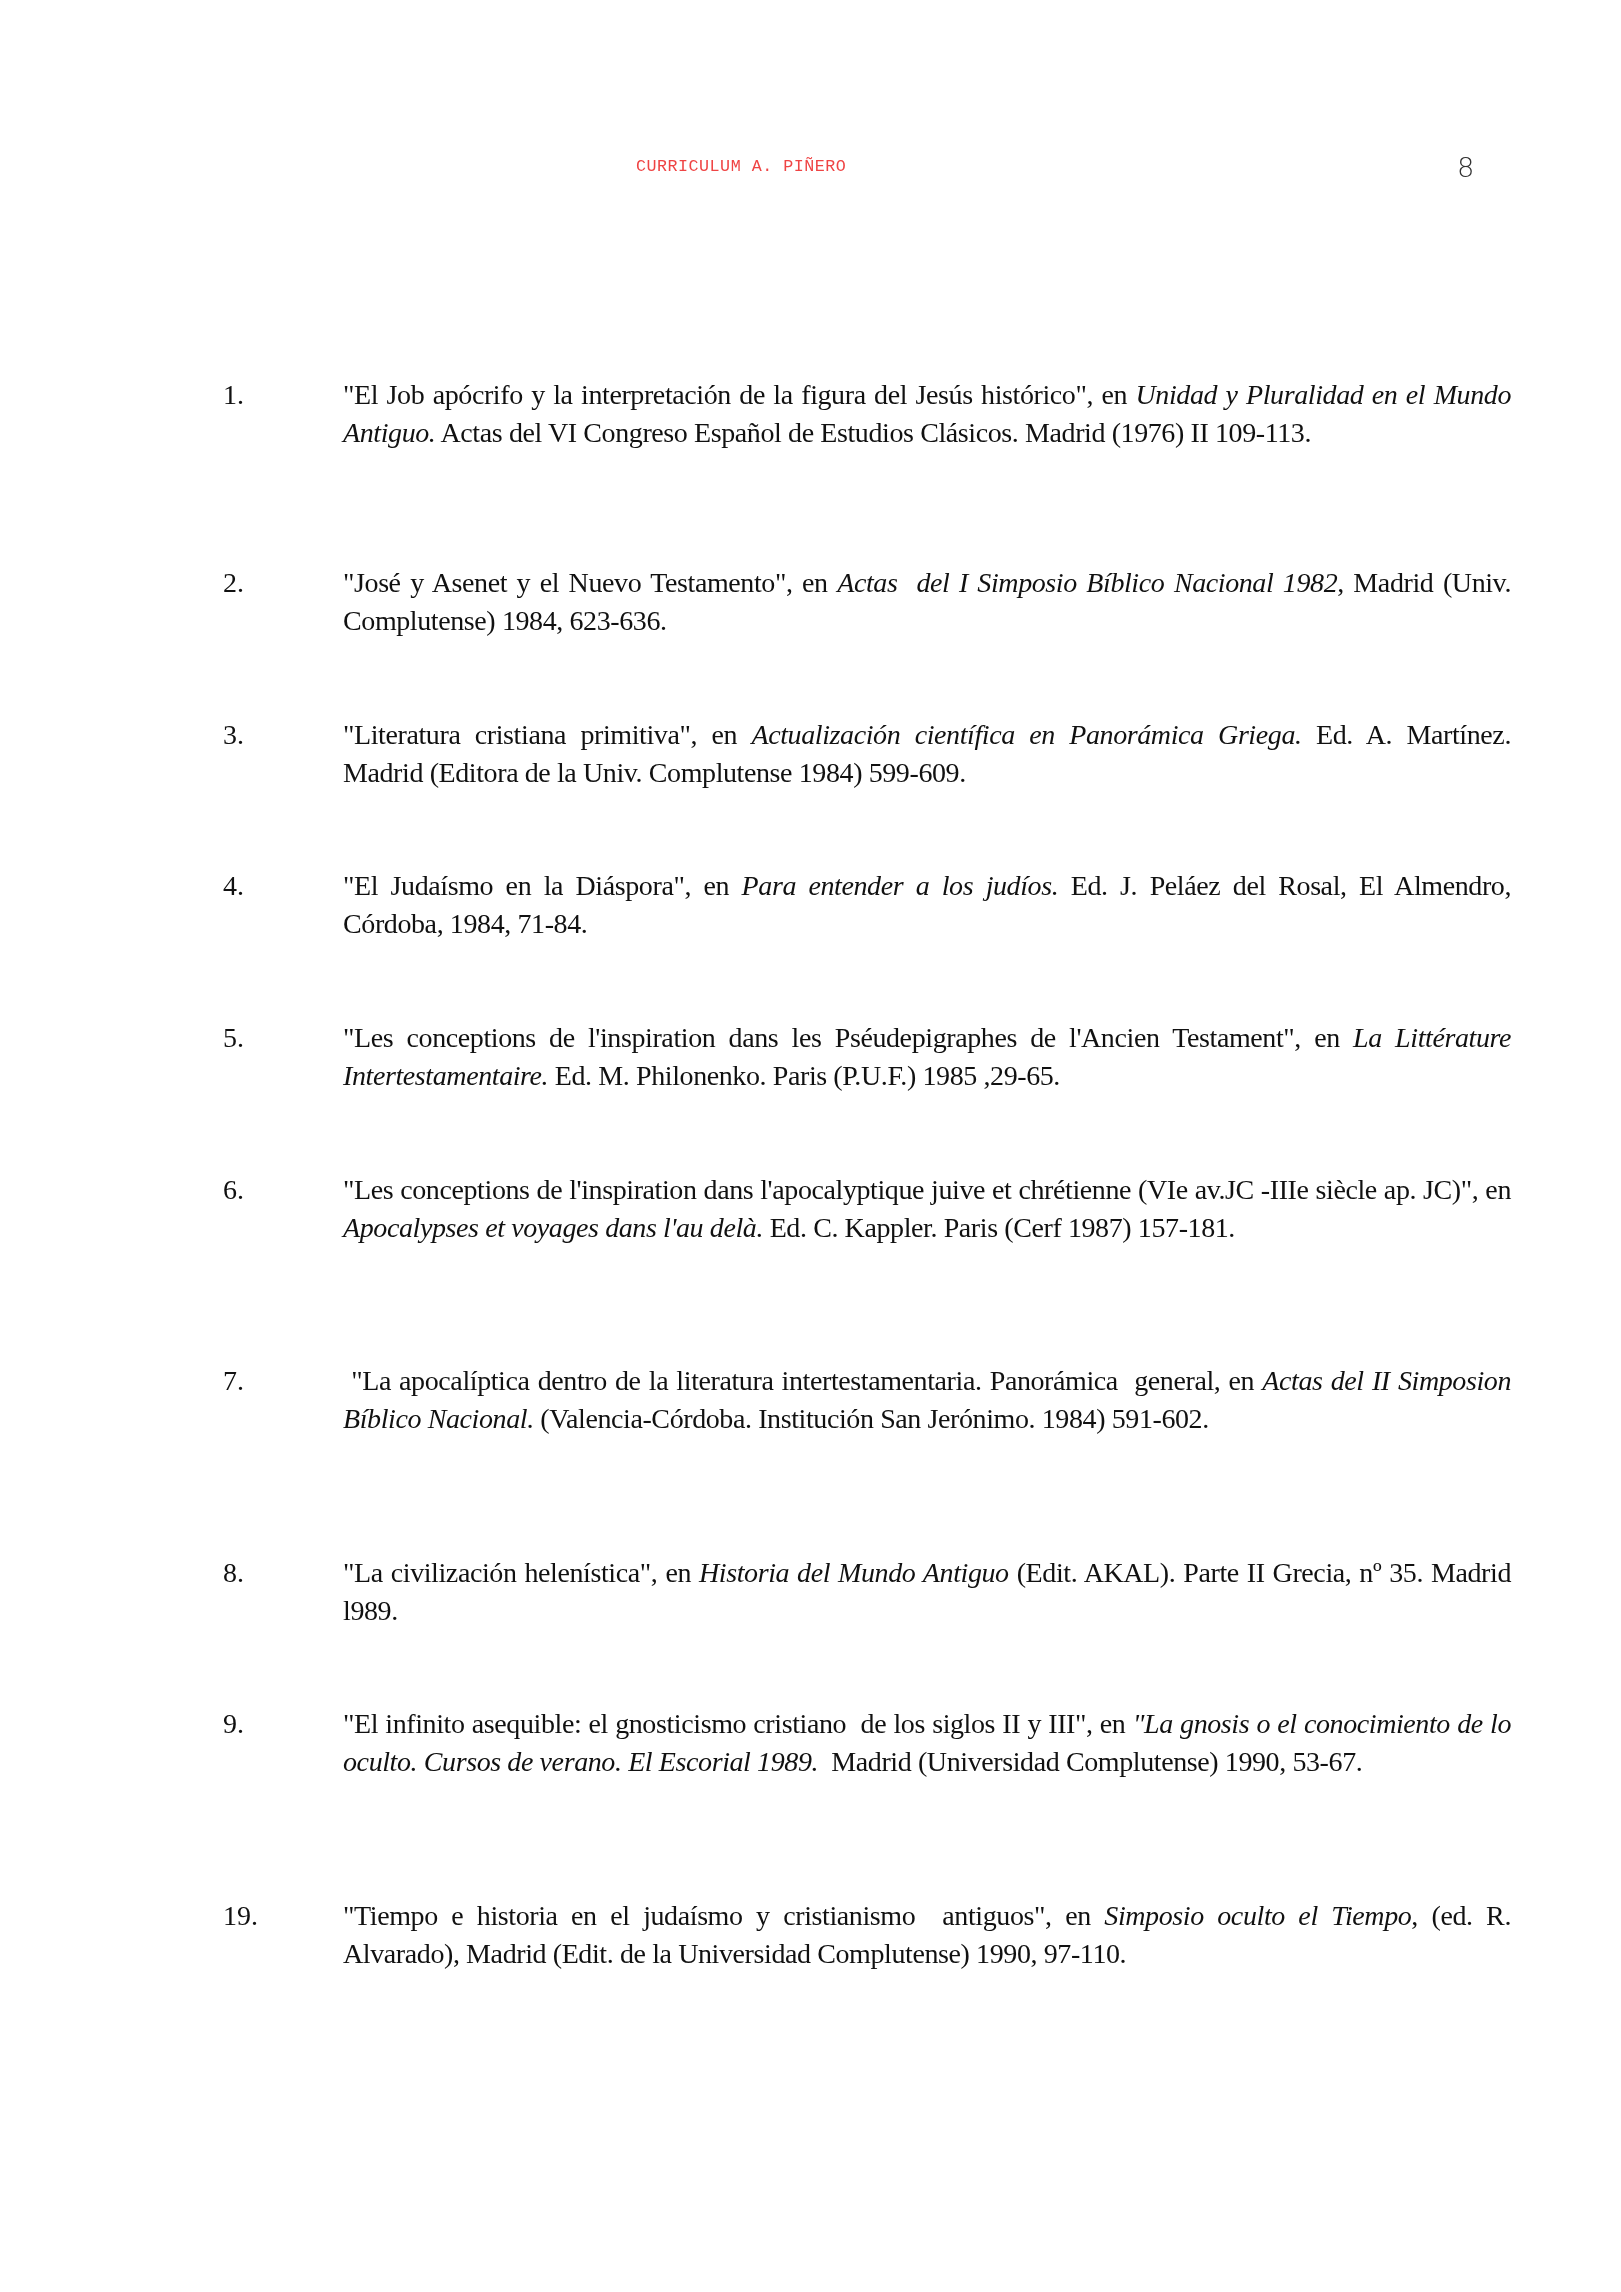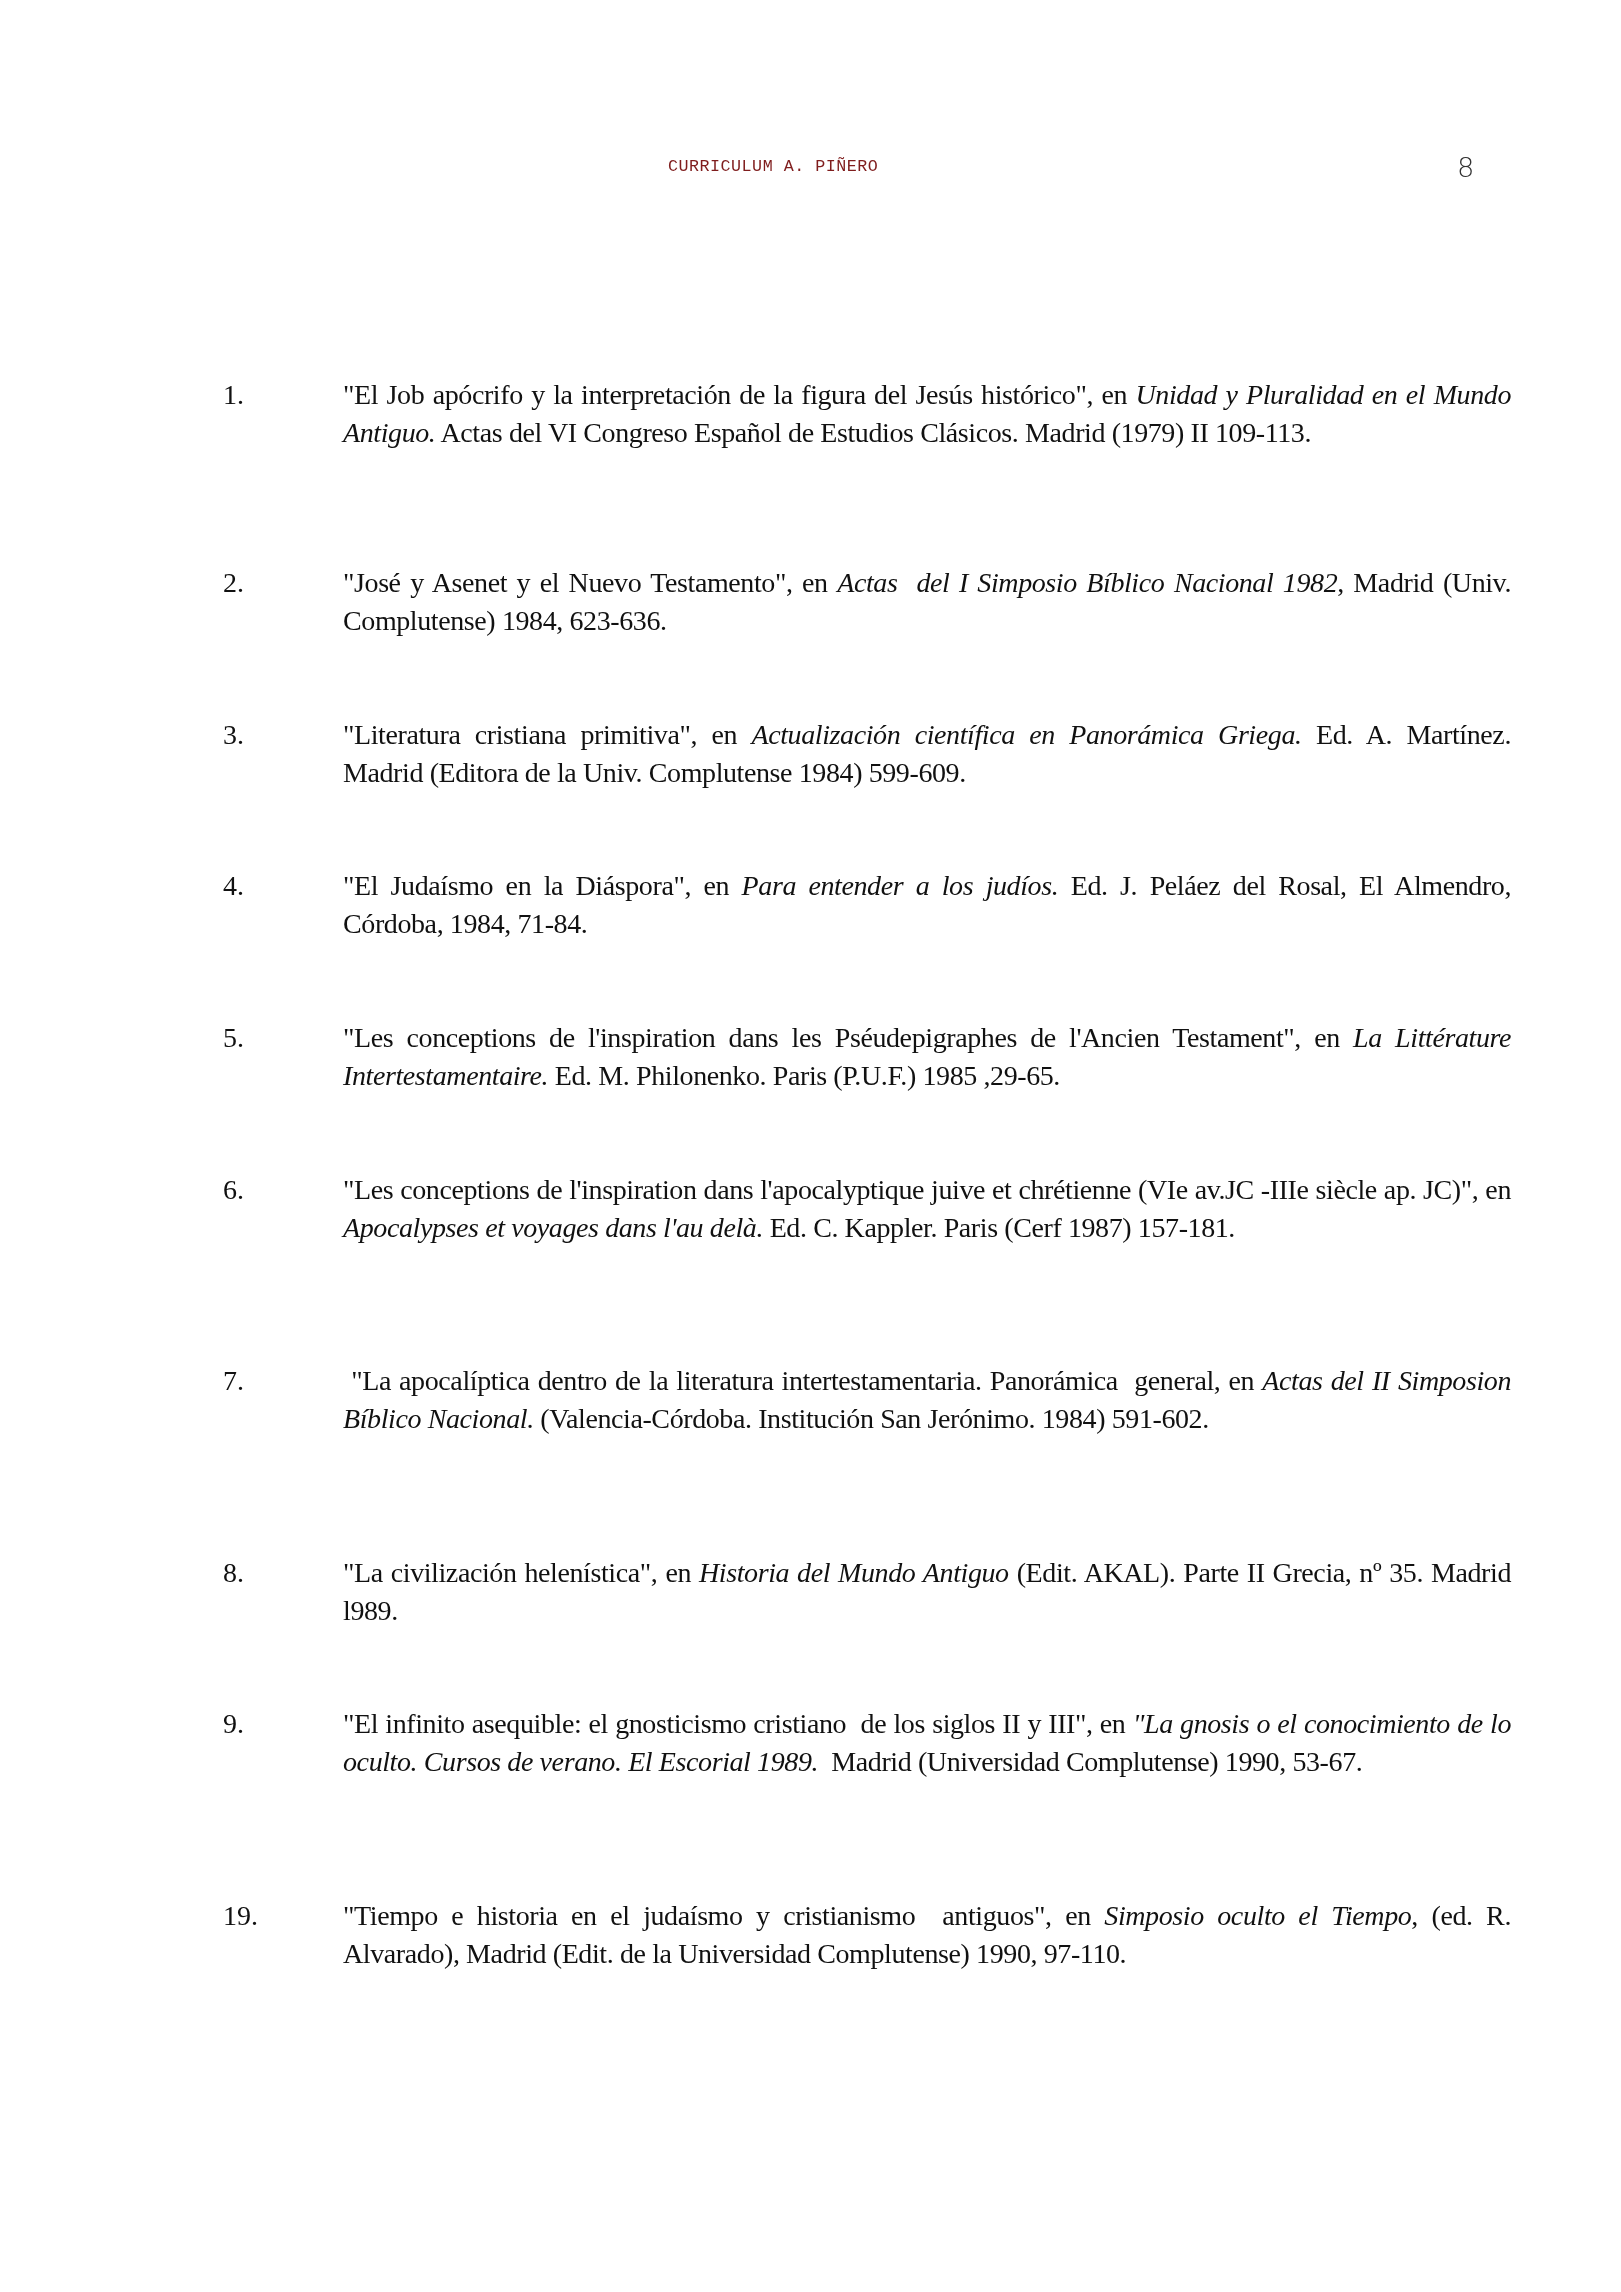--- a/index.html
+++ b/index.html
@@ -29,9 +29,8 @@
       font-family: "Liberation Mono", "DejaVu Sans Mono", monospace;
       font-size: 16.7px;
       letter-spacing: 0.5px;
-      color: #7f1d1d;
+      color: #ef4444;
       line-height: 27.4px;
-      margin-left: 32px;
     }
     .page-number {
       position: absolute;

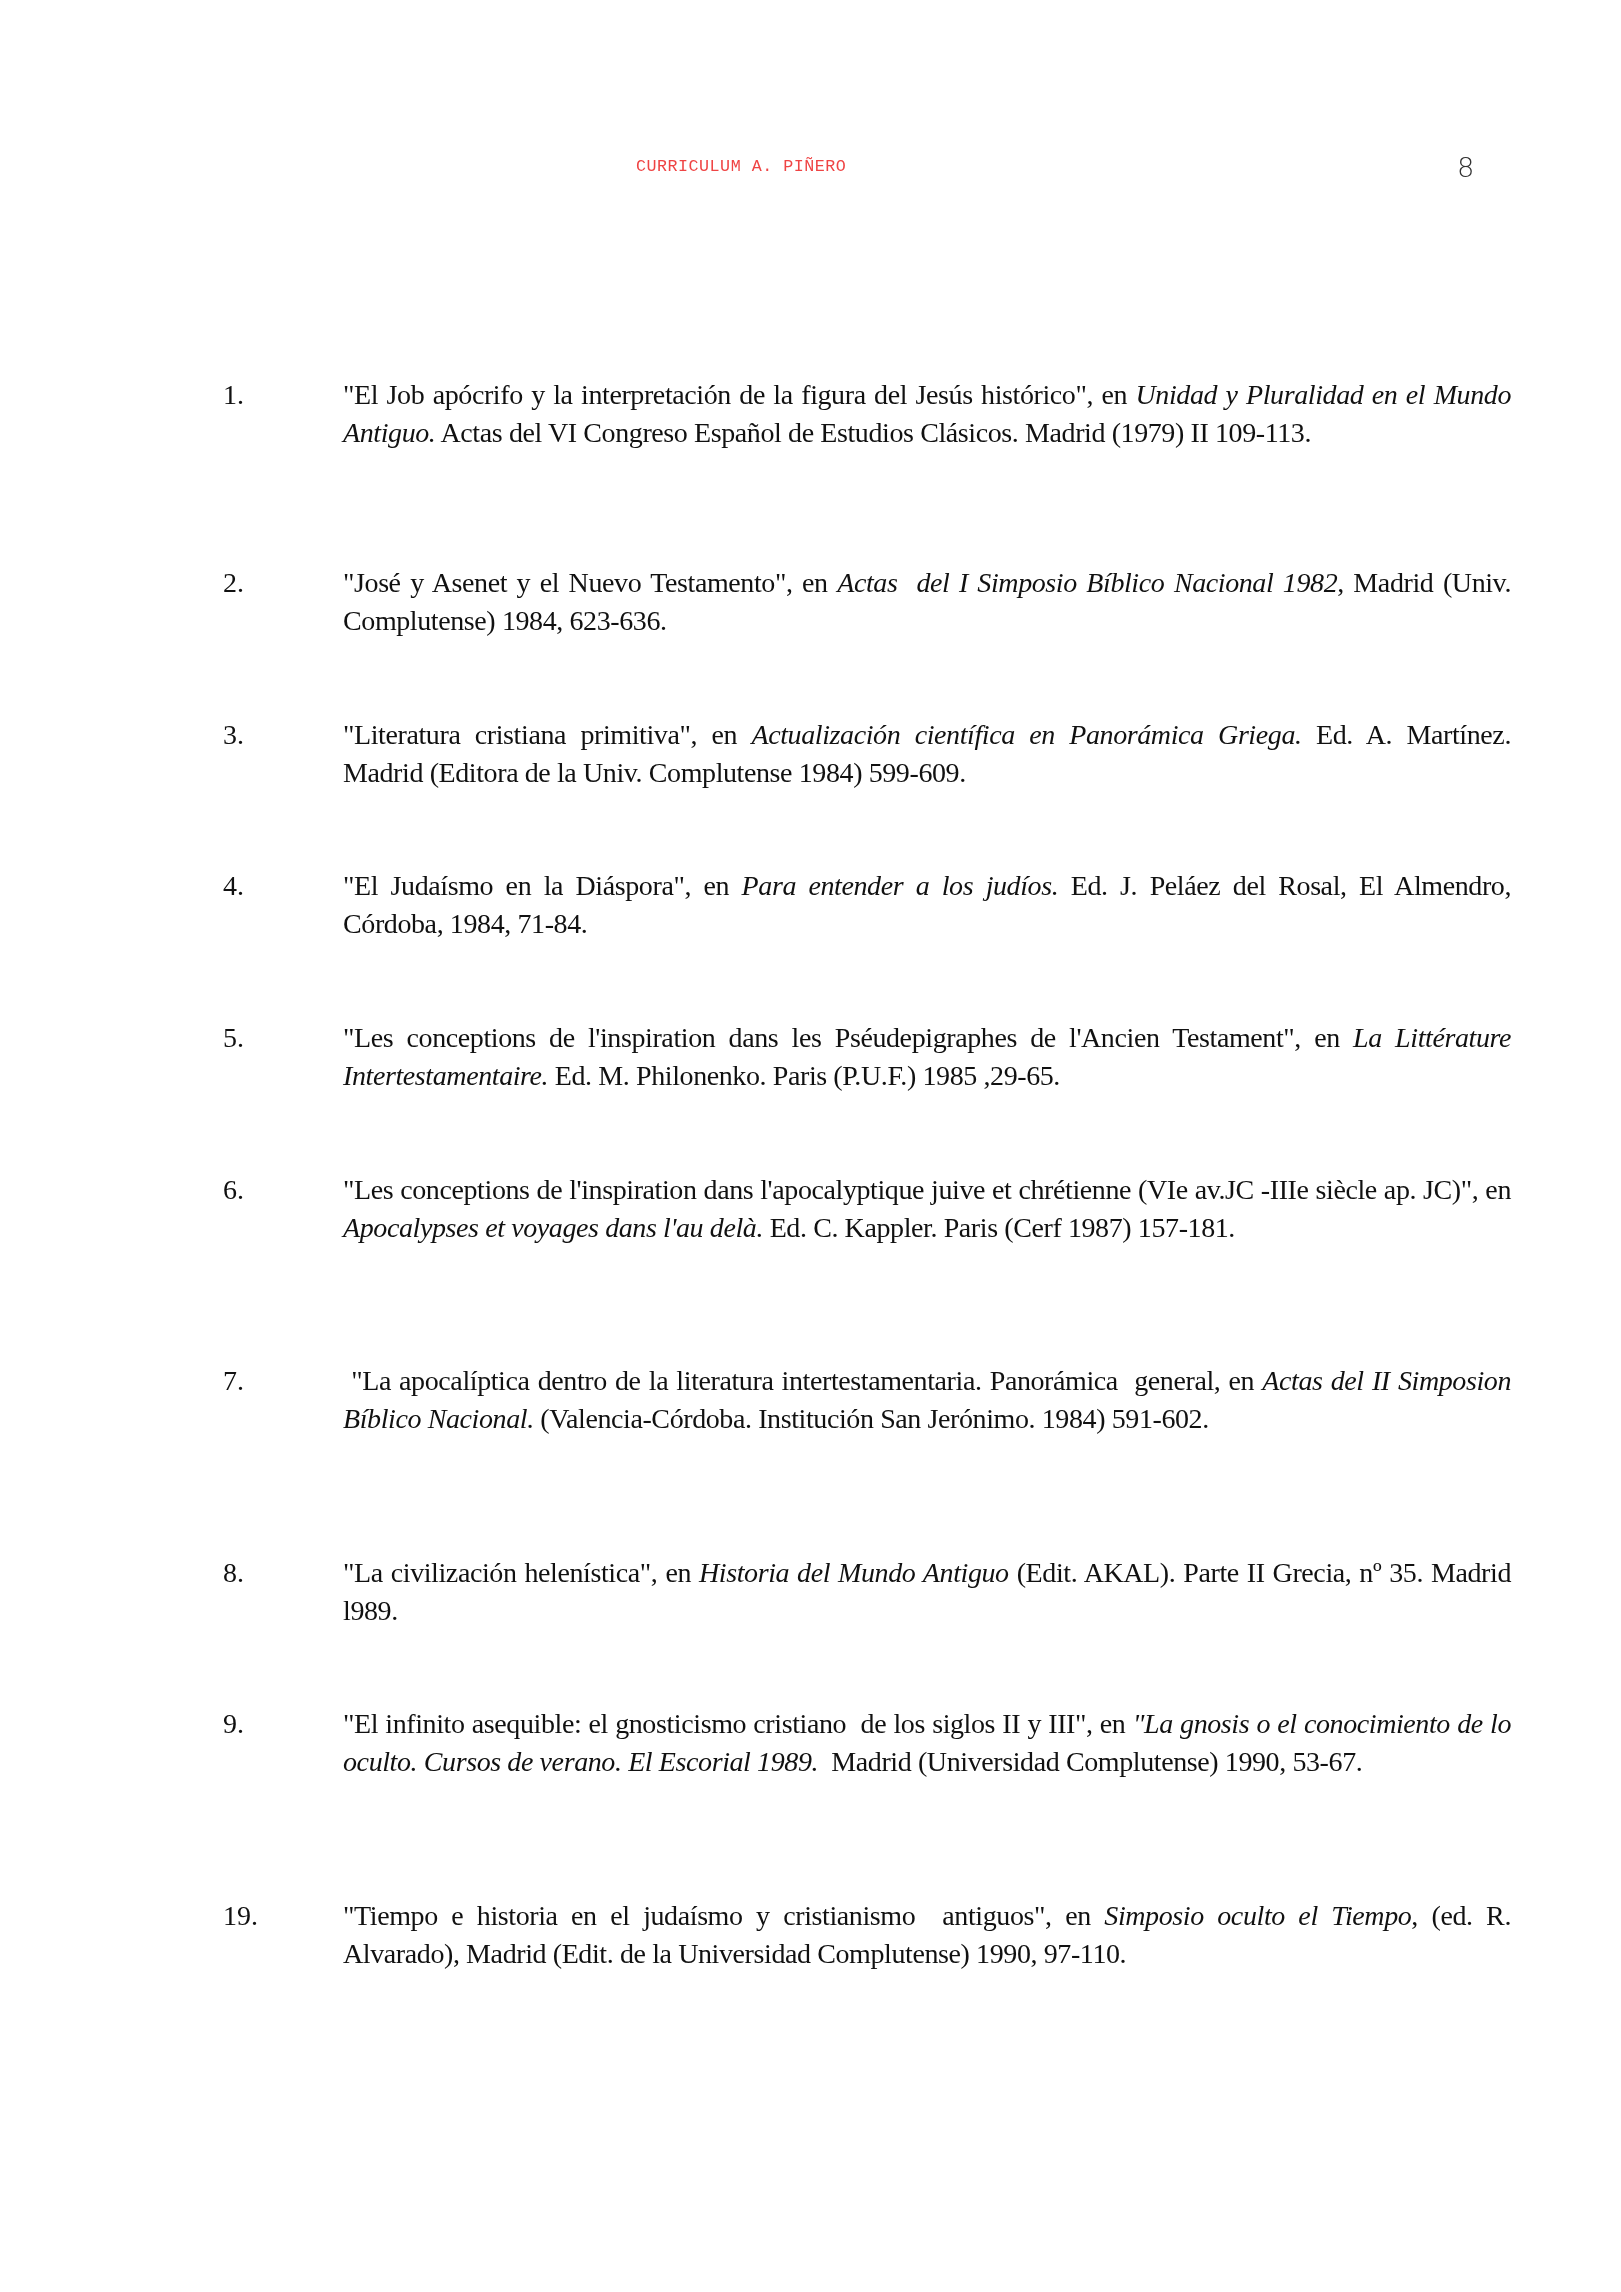--- a/index.html
+++ b/index.html
@@ -86,7 +86,7 @@
 <div class="entries">
   <div class="entry" style="top:376px;">
     <span class="entry-number">1.</span>
-    <div class="entry-text"><span style="white-space: pre-wrap;">"El Job apócrifo y la interpretación de la figura del Jesús histórico", en </span><span class="it" style="white-space: pre-wrap;">Unidad y Pluralidad en el Mundo Antiguo.</span><span style="white-space: pre-wrap;"> Actas del VI Congreso Español de Estudios Clásicos. Madrid (1979) II 109-113.</span></div>
+    <div class="entry-text"><span style="white-space: pre-wrap;">"El Job apócrifo y la interpretación de la figura del Jesús histórico", en </span><span class="it" style="white-space: pre-wrap;">Unidad y Pluralidad en el Mundo Antiguo.</span><span style="white-space: pre-wrap;"> Actas del VI Congreso Español de Estudios Clásicos. Madrid (1976) II 109-113.</span></div>
   </div>
   <div class="entry" style="top:564px;">
     <span class="entry-number">2.</span>

